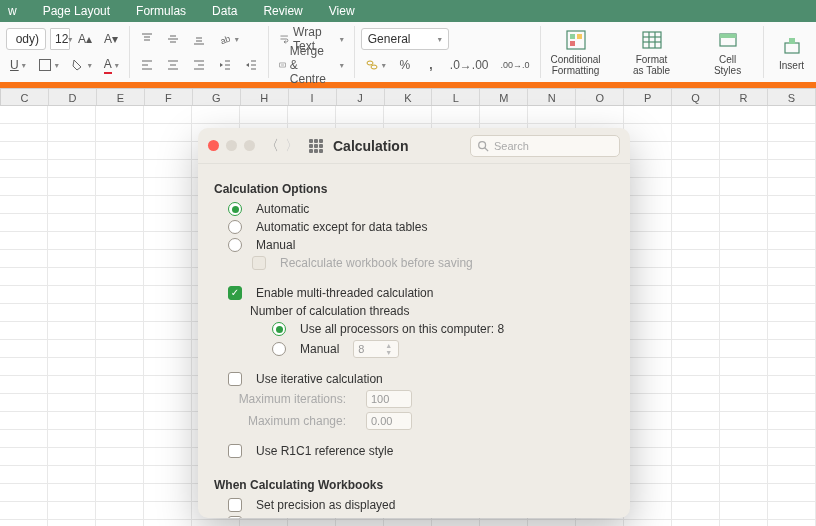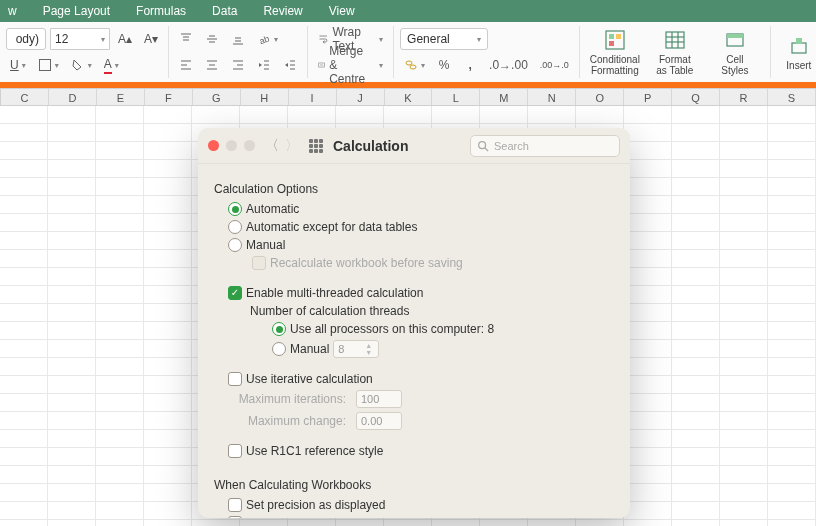--- a/index.html
+++ b/index.html
@@ -13,7 +13,7 @@
   .rrow { display: flex; align-items: center; gap: 4px; height: 26px; }
   .tbtn { height: 22px; min-width: 22px; border: 1px solid transparent; border-radius: 3px; display: inline-flex; align-items: center; justify-content: center; background: transparent; cursor: default; color: #555; font-size: 12px; padding: 0 3px; }
   .tbtn.dd::after { content: "▾"; font-size: 8px; color: #888; margin-left: 3px; }
-  .fontsize { width: 60px; height: 22px; border: 1px solid #ccc; border-radius: 1px; background: #fff; display:inline-flex; align-items:center; justify-content:space-between; padding:0 4px; }
+  .fontsize { width: 20px; height: 22px; border: 1px solid #ccc; border-radius: 1px; background: #fff; display:inline-flex; align-items:center; justify-content:space-between; padding:0 4px; }
   .fontsize span:last-child { font-size:8px; color:#888;}
   .combo { height: 22px; border: 1px solid #ccc; border-radius: 3px; background: #fff; display: inline-flex; align-items: center; padding: 0 6px; gap: 6px; }
   .combo.long { width: 88px; justify-content: space-between;}

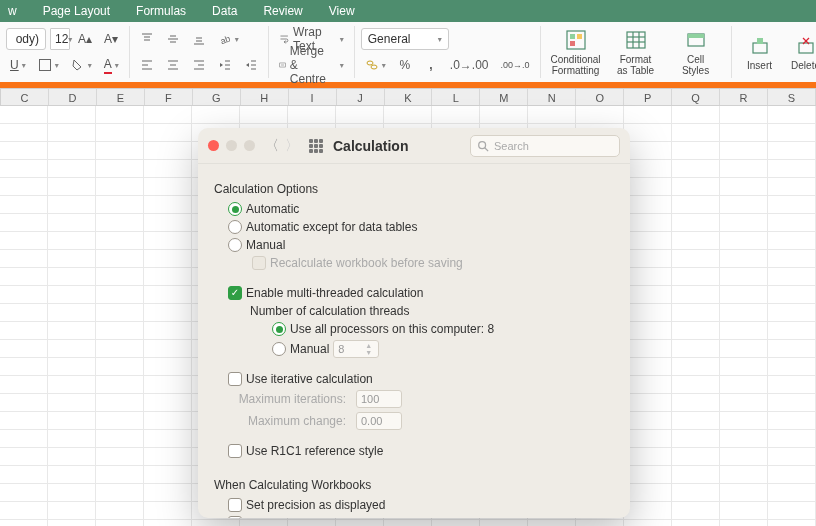--- a/index.html
+++ b/index.html
@@ -223,7 +223,7 @@
     </div>
   </div>
 
-  <div class="rgroup" style="flex-direction:row;align-items:center;gap:2px;">
+  <div class="rgroup" style="flex-direction:row;align-items:center;gap:18px;">
     <div class="vbtn">
       <div class="ic">
           <svg width="24" height="24" viewBox="0 0 24 24">

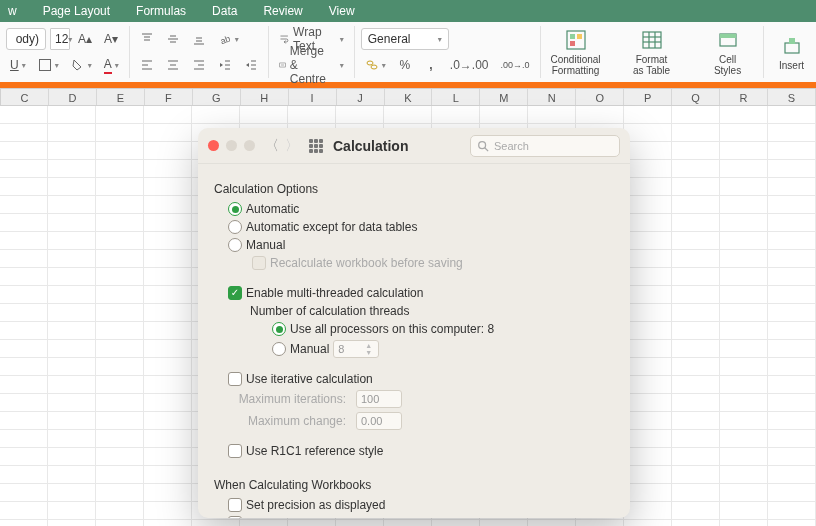--- a/index.html
+++ b/index.html
@@ -44,7 +44,7 @@
   .search { margin-left:auto; width:150px; height:22px; border:1px solid #d7d2c8; border-radius:5px; background:#faf8f4; display:flex; align-items:center; padding:0 6px; gap:5px; color:#aaa; font-size:11px;}
   .search svg{width:12px;height:12px;stroke:#aaa;fill:none;stroke-width:1.5;}
   .dlg-body { padding:12px 16px 8px 16px; font-size:12px; color:#333; overflow:auto; height:calc(100% - 36px);}
-  .sect { font-weight:400; margin:6px 0 6px 0;}
+  .sect { font-weight:700; margin:6px 0 6px 0;}
   .opt { display:flex; align-items:center; gap:4px; margin:4px 0 4px 14px;}
   .opt.sub { margin-left:38px;}
   .opt.subsub { margin-left:58px;}

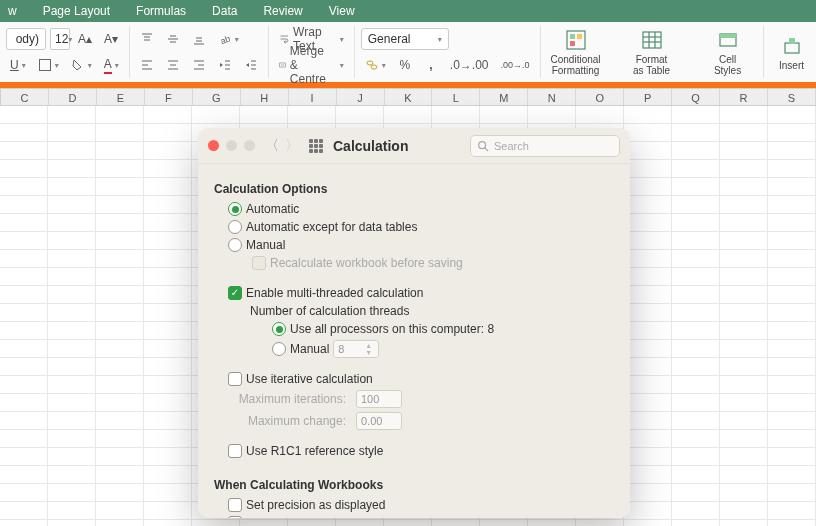--- a/index.html
+++ b/index.html
@@ -45,7 +45,7 @@
   .search svg{width:12px;height:12px;stroke:#aaa;fill:none;stroke-width:1.5;}
   .dlg-body { padding:12px 16px 8px 16px; font-size:12px; color:#333; overflow:auto; height:calc(100% - 36px);}
   .sect { font-weight:700; margin:6px 0 6px 0;}
-  .opt { display:flex; align-items:center; gap:4px; margin:4px 0 4px 14px;}
+  .opt { display:flex; align-items:center; gap:14px; margin:4px 0 4px 14px;}
   .opt.sub { margin-left:38px;}
   .opt.subsub { margin-left:58px;}
   .opt.dis { color:#aaa; }

